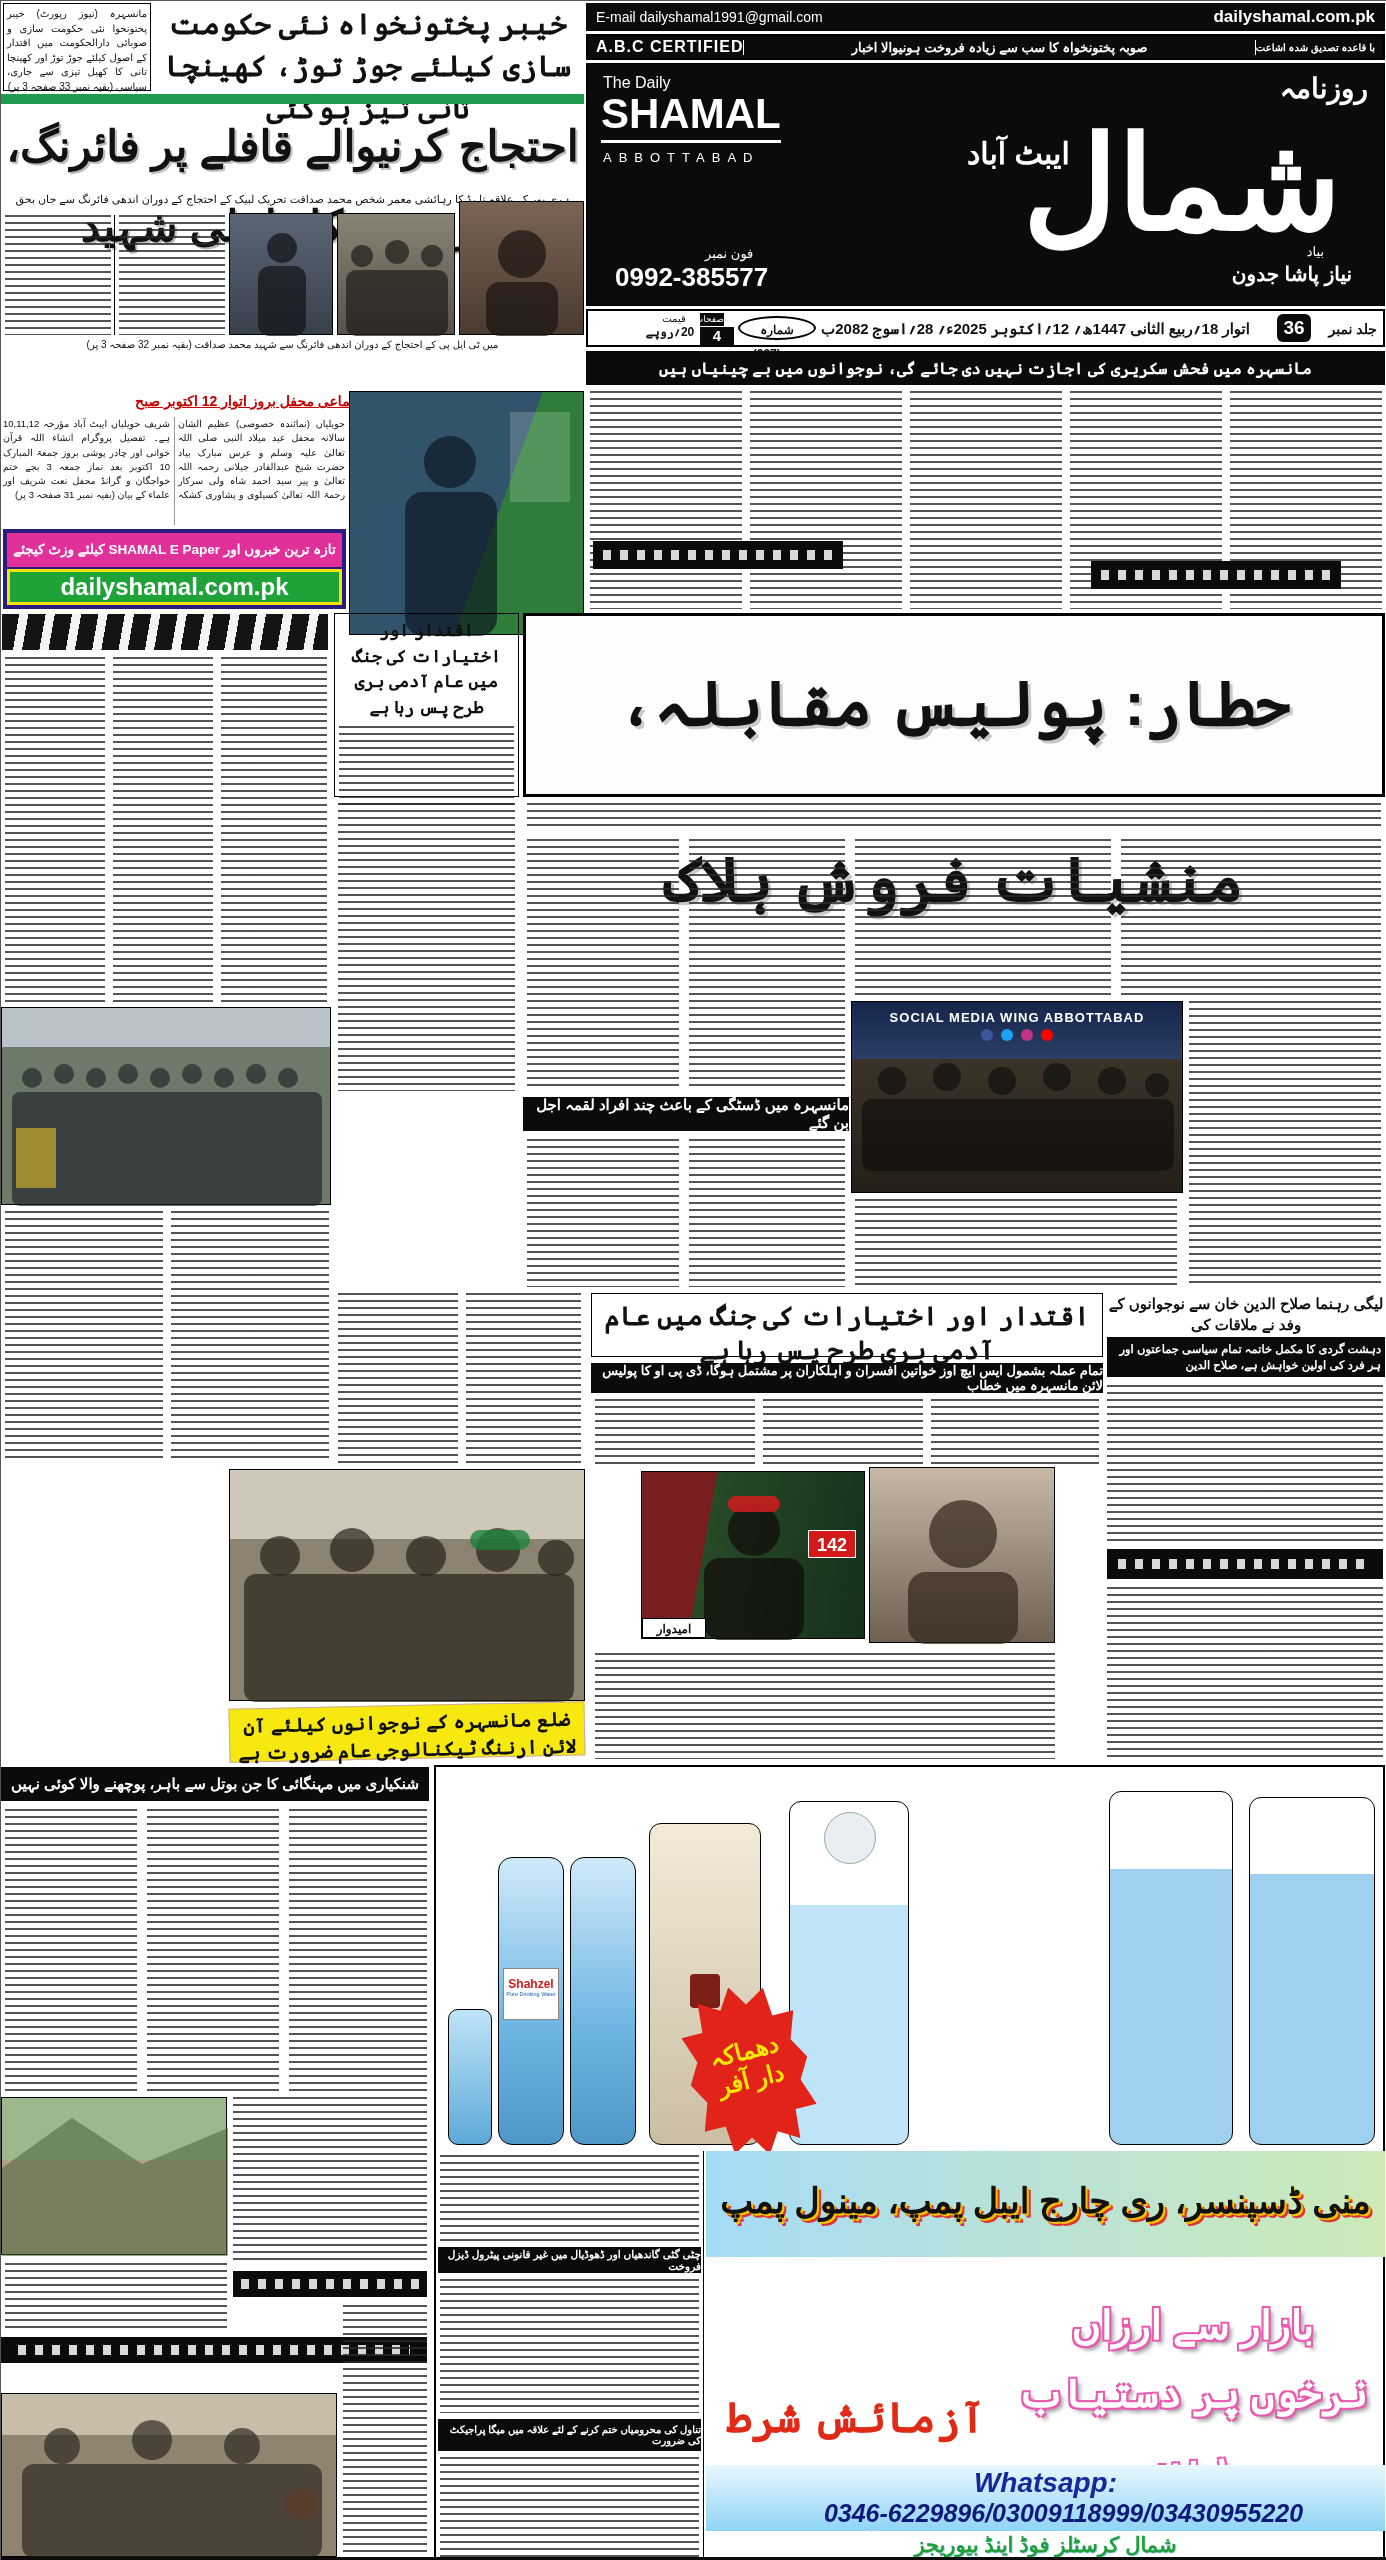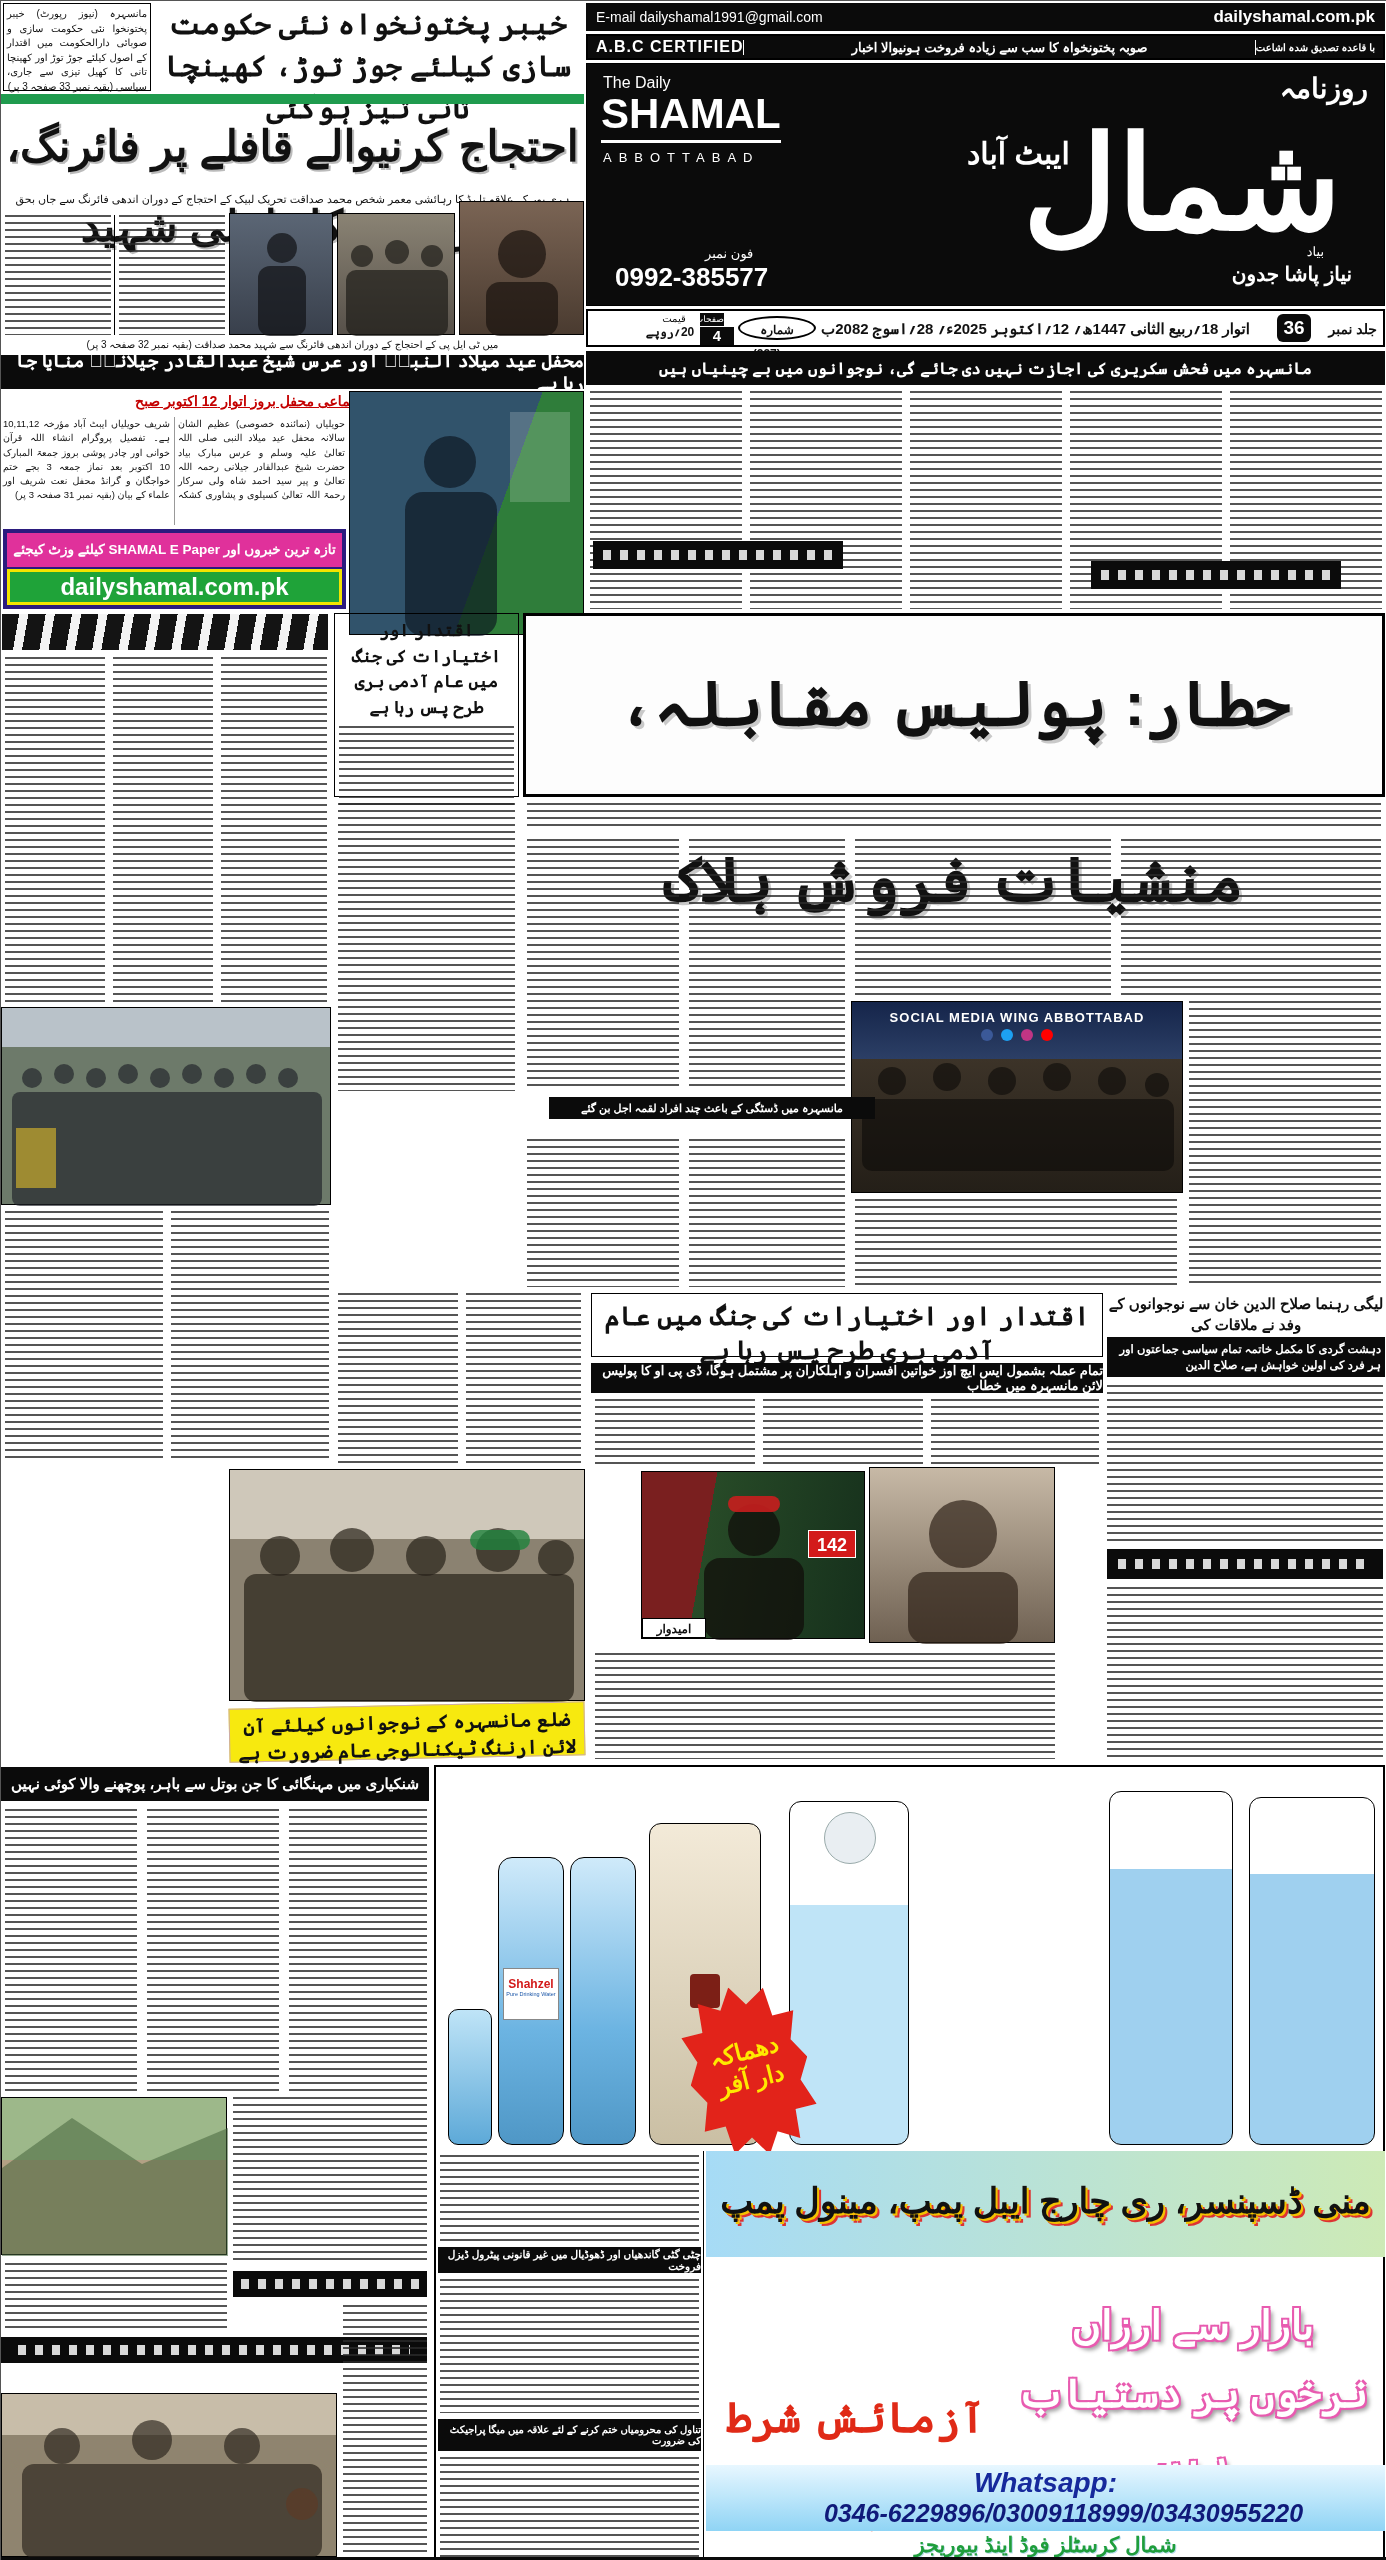--- a/index.html
+++ b/index.html
@@ -93,7 +93,6 @@
 
   <div class="abs ur c" style="left:0;top:338px;width:583px;height:14px;font-size:10px;">میں ٹی ایل پی کے احتجاج کے دوران اندھی فائرنگ سے شہید محمد صداقت (بقیہ نمبر 32 صفحہ 3 پر)</div>
 
-  <div class="abs blackbar ur b" style="left:0;top:354px;width:583px;height:34px;font-size:18px;">محفل عید میلاد النبیؐ اور عرس شیخ عبدالقادر جیلانیؒ منایا جا رہا ہے</div>
   <div class="abs ur b c" style="left:0;top:392px;width:583px;height:20px;font-size:14px;color:#c40000;text-decoration:underline;">آخری بڑی اور اجتماعی محفل بروز اتوار 12 اکتوبر صبح</div>
   <div class="abs ur" style="left:2px;top:416px;width:342px;height:108px;font-size:9.5px;line-height:1.5;column-count:2;column-gap:8px;column-rule:1px solid #999;text-align:justify;">حویلیاں (نمائندہ خصوصی) عظیم الشان سالانہ محفل عید میلاد النبی صلی اللہ تعالیٰ علیہ وسلم و عرس مبارک بیاد حضرت شیخ عبدالقادر جیلانی رحمہ اللہ تعالیٰ و پیر سید احمد شاہ ولی سرکار رحمۃ اللہ تعالیٰ کسیلوی و پشاوری کشکہ شریف حویلیاں ایبٹ آباد مؤرخہ 10,11,12 ہے۔ تفصیل پروگرام انشاء اللہ قرآن خوانی اور چادر پوشی بروز جمعۃ المبارک 10 اکتوبر بعد نماز جمعہ 3 بجے ختم خواجگان و گرانڈ محفل نعت شریف اور علماء کے بیان (بقیہ نمبر 31 صفحہ 3 پر)</div>
   <div class="abs photo" style="left:348px;top:390px;width:235px;height:244px;background:linear-gradient(110deg,#31536b 60%,#2f7d3a 60%);">

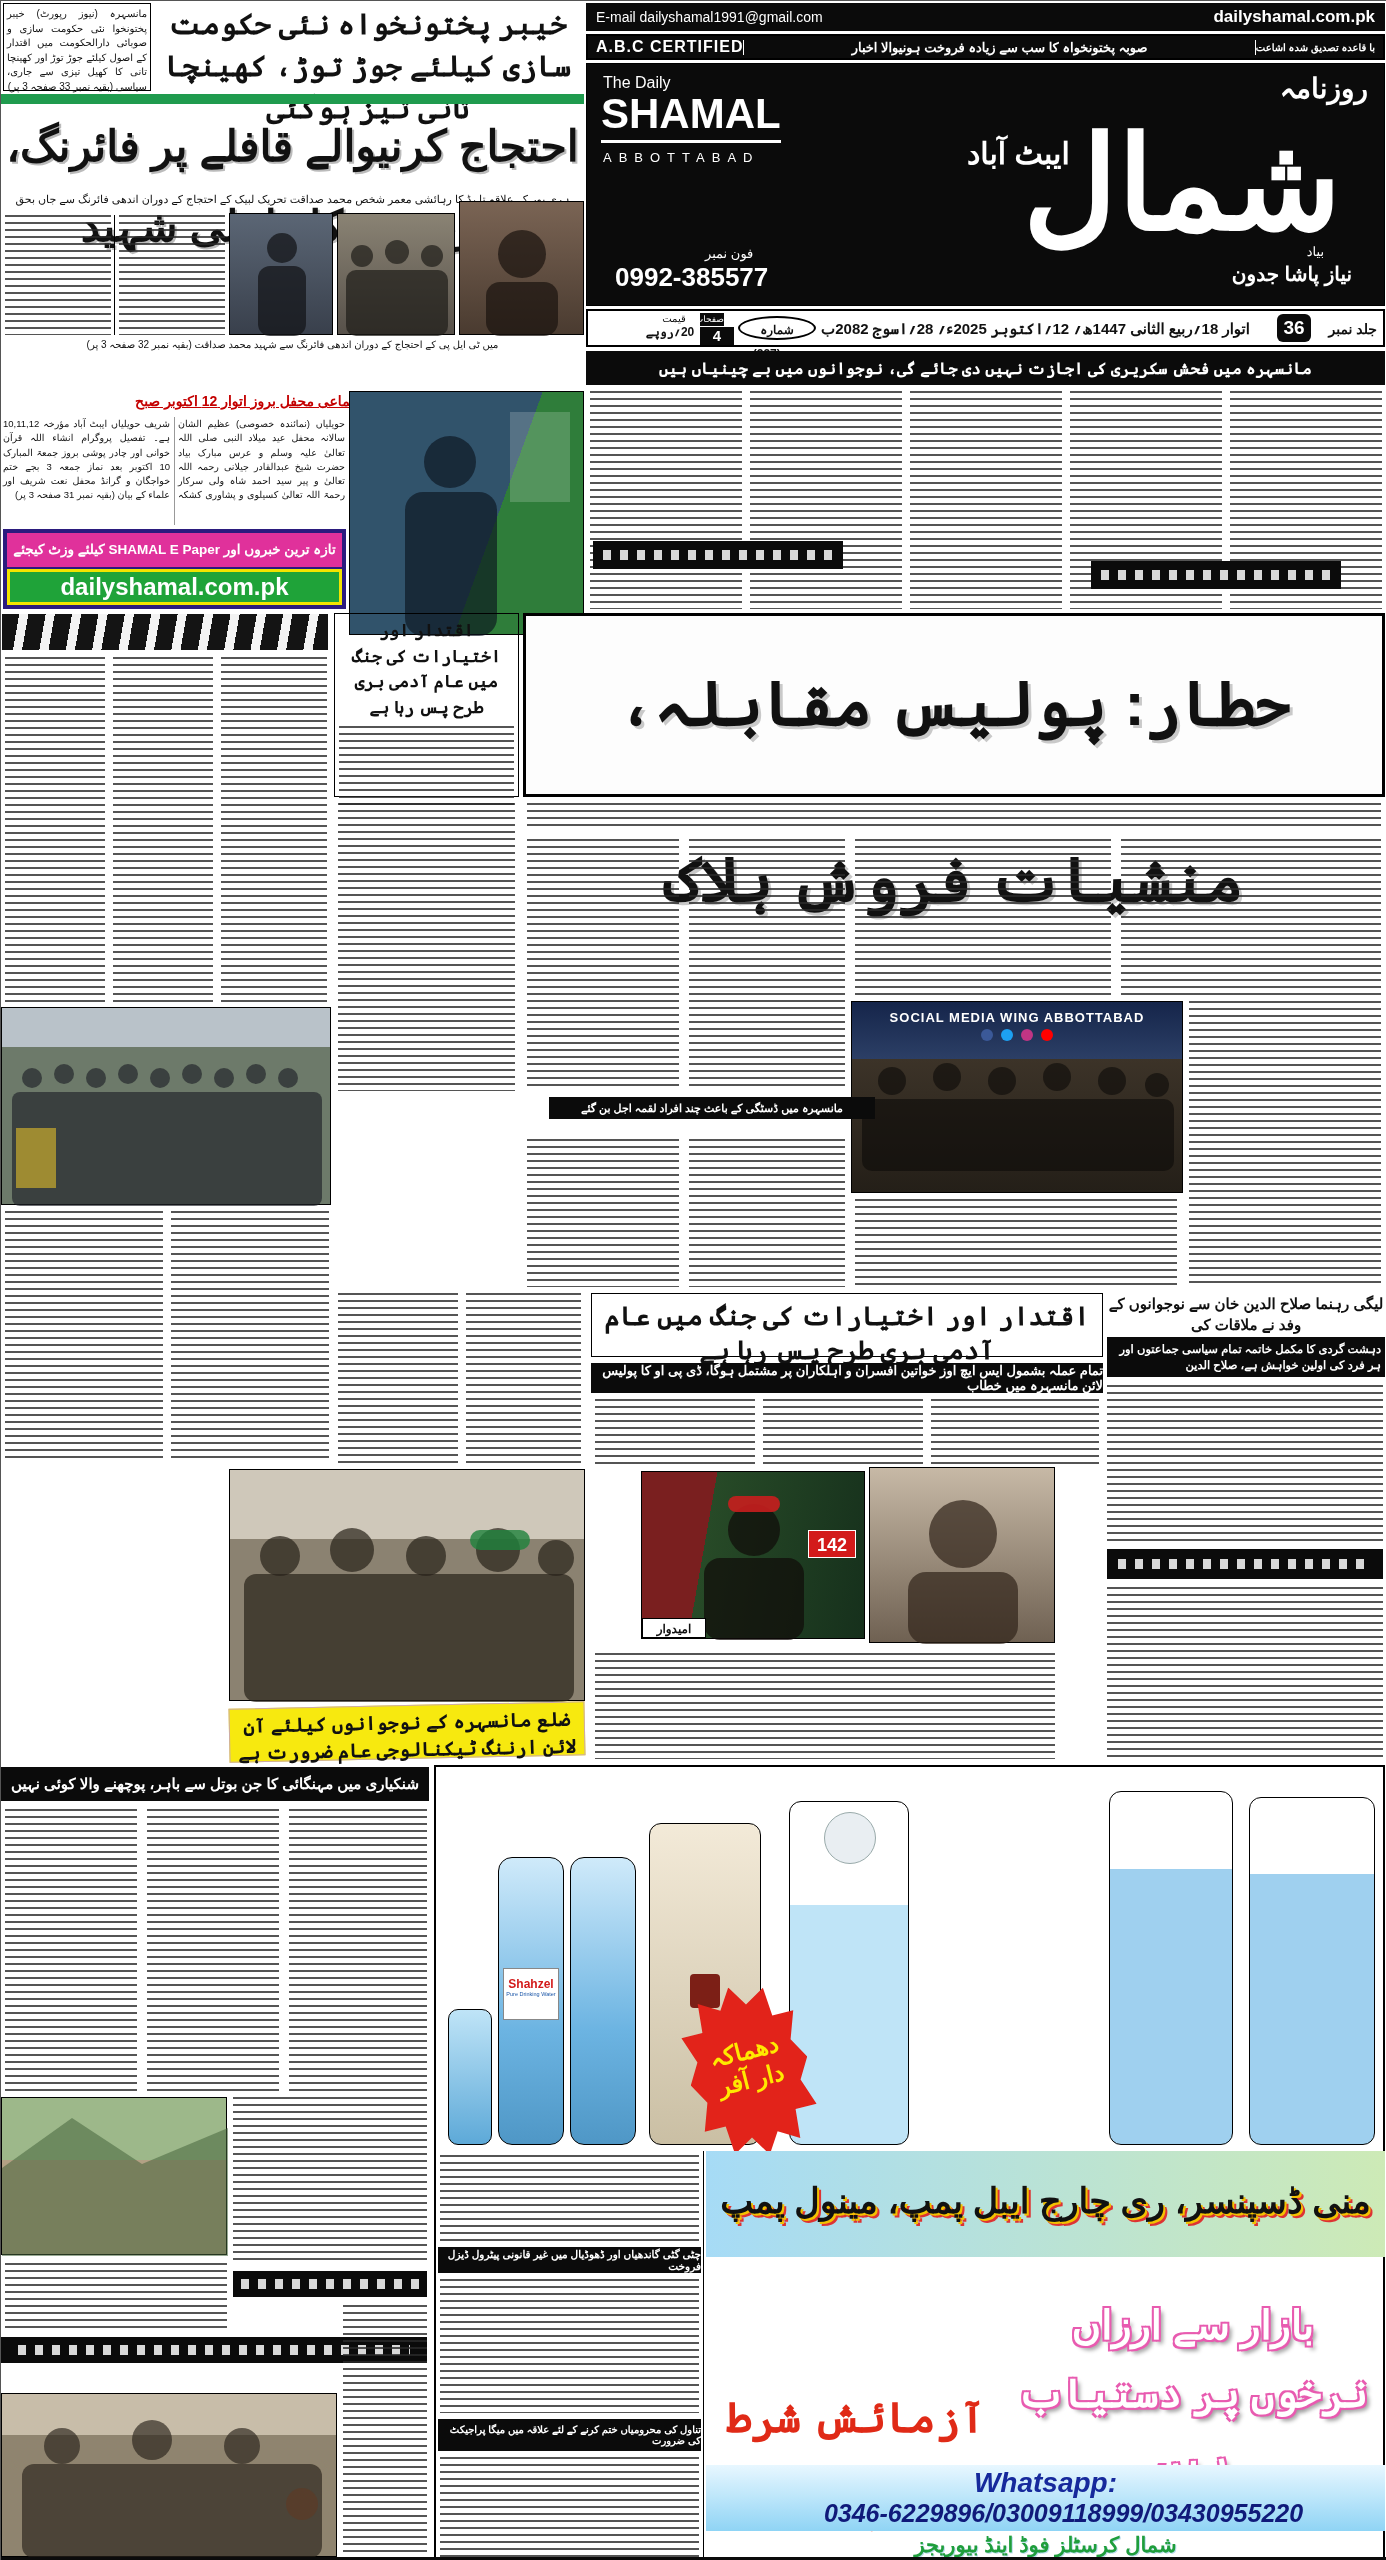--- a/index.html
+++ b/index.html
@@ -181,7 +181,7 @@
     </svg>
   </div>
 
-  <div class="abs blackbar ur b" style="left:548px;top:1096px;width:326px;height:22px;font-size:11px;">مانسہرہ میں ڈسٹگی کے باعث چند افراد لقمہ اجل بن گئے</div>
+  <div class="abs blackbar ur b" style="left:522px;top:1096px;width:326px;height:34px;font-size:15px;">مانسہرہ میں ڈسٹگی کے باعث چند افراد لقمہ اجل بن گئے</div>
   <div class="abs tx" style="left:526px;top:1138px;width:152px;height:148px;"></div>
   <div class="abs tx" style="left:688px;top:1138px;width:156px;height:148px;"></div>
   <div class="abs tx" style="left:854px;top:1198px;width:322px;height:88px;"></div>

